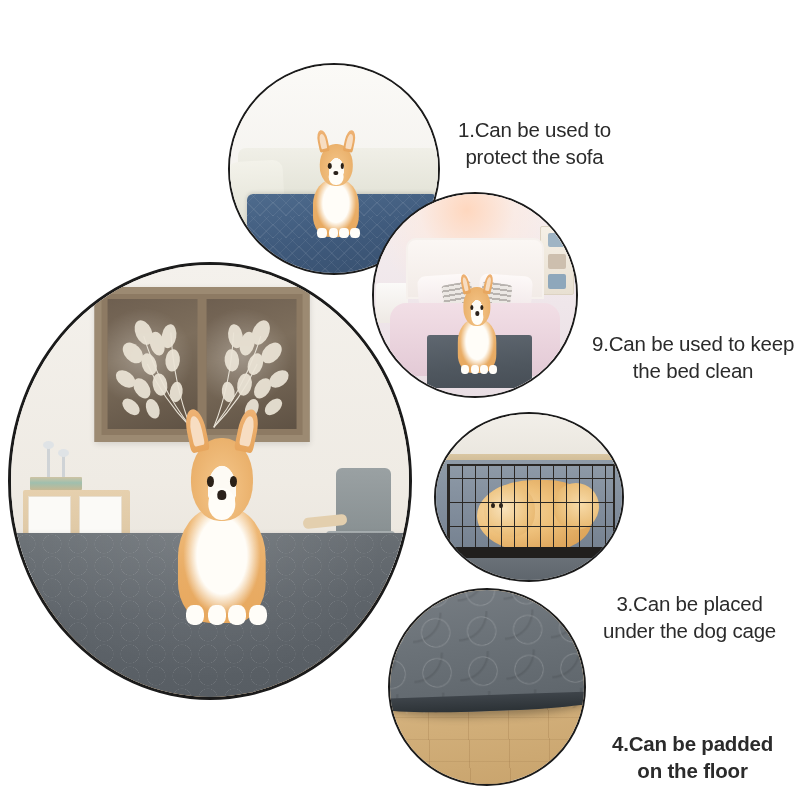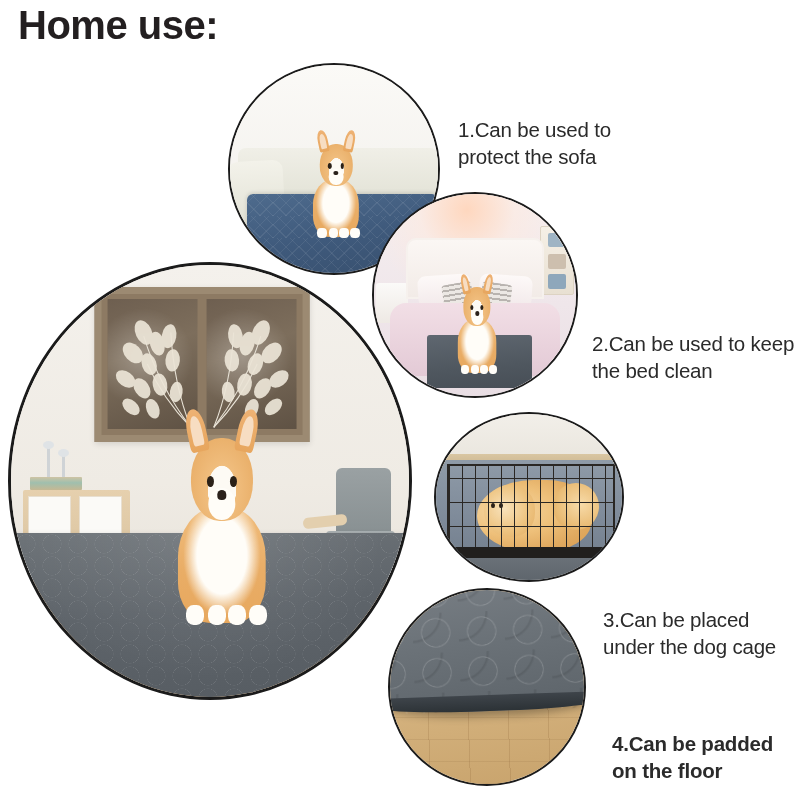--- a/index.html
+++ b/index.html
@@ -390,7 +390,6 @@
 
 <div id="stage">
 
-  <div id="page-title">Home use:</div>
 
   <div class="circ" id="circle-main">
     <div class="scene">

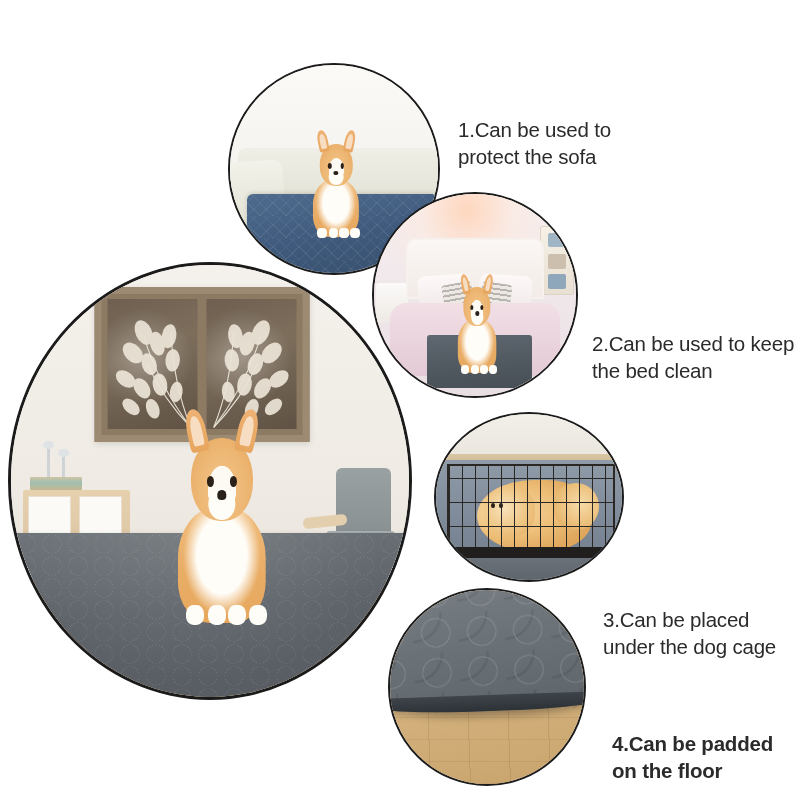--- a/index.html
+++ b/index.html
@@ -28,6 +28,7 @@
     line-height:1.33;
     white-space:pre-line;
     letter-spacing:-0.2px;
+    text-align:center;
   }
   #caption-1{left:458px;top:116px;}
   #caption-2{left:592px;top:330px;}

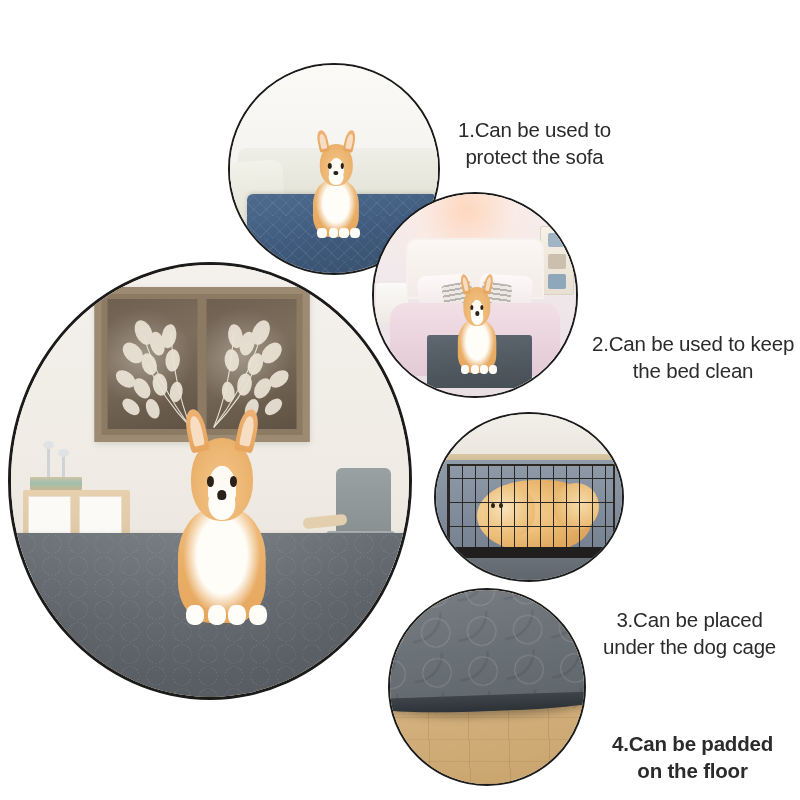--- a/index.html
+++ b/index.html
@@ -599,7 +599,7 @@
 
   <div class="caption" id="caption-1">1.Can be used to
    protect the sofa</div>
-  <div class="caption" id="caption-2">2.Can be used to keep
+  <div class="caption" id="caption-2">9.Can be used to keep
      the bed clean</div>
   <div class="caption" id="caption-3">3.Can be placed
   under the dog cage</div>

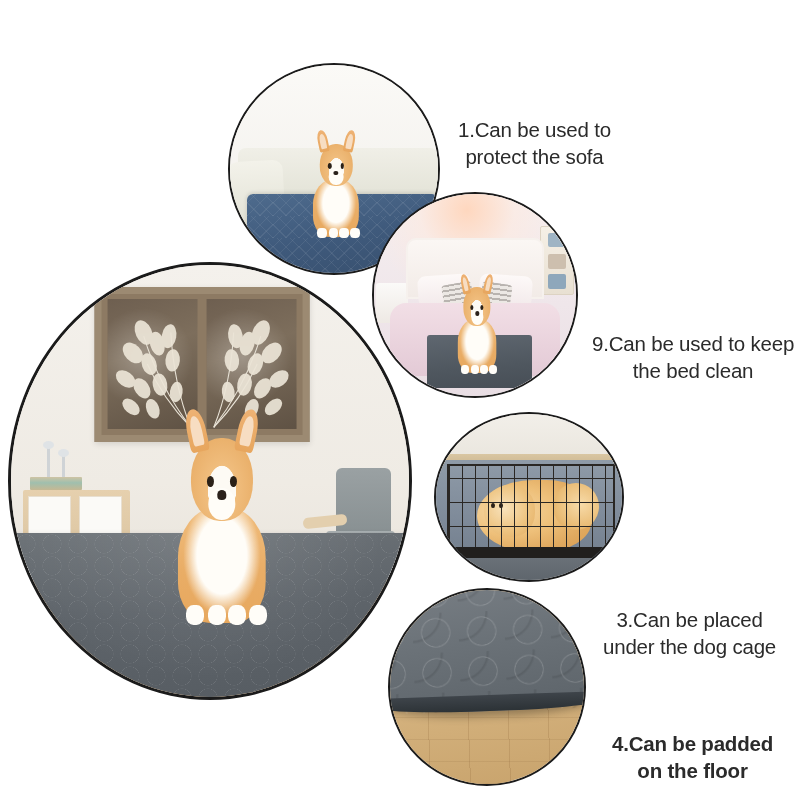--- a/index.html
+++ b/index.html
@@ -32,7 +32,7 @@
   }
   #caption-1{left:458px;top:116px;}
   #caption-2{left:592px;top:330px;}
-  #caption-3{left:603px;top:590px;margin-top:16px;}
+  #caption-3{left:603px;top:590px;}
   #caption-4{left:612px;top:730px;font-weight:bold;}
 
   

